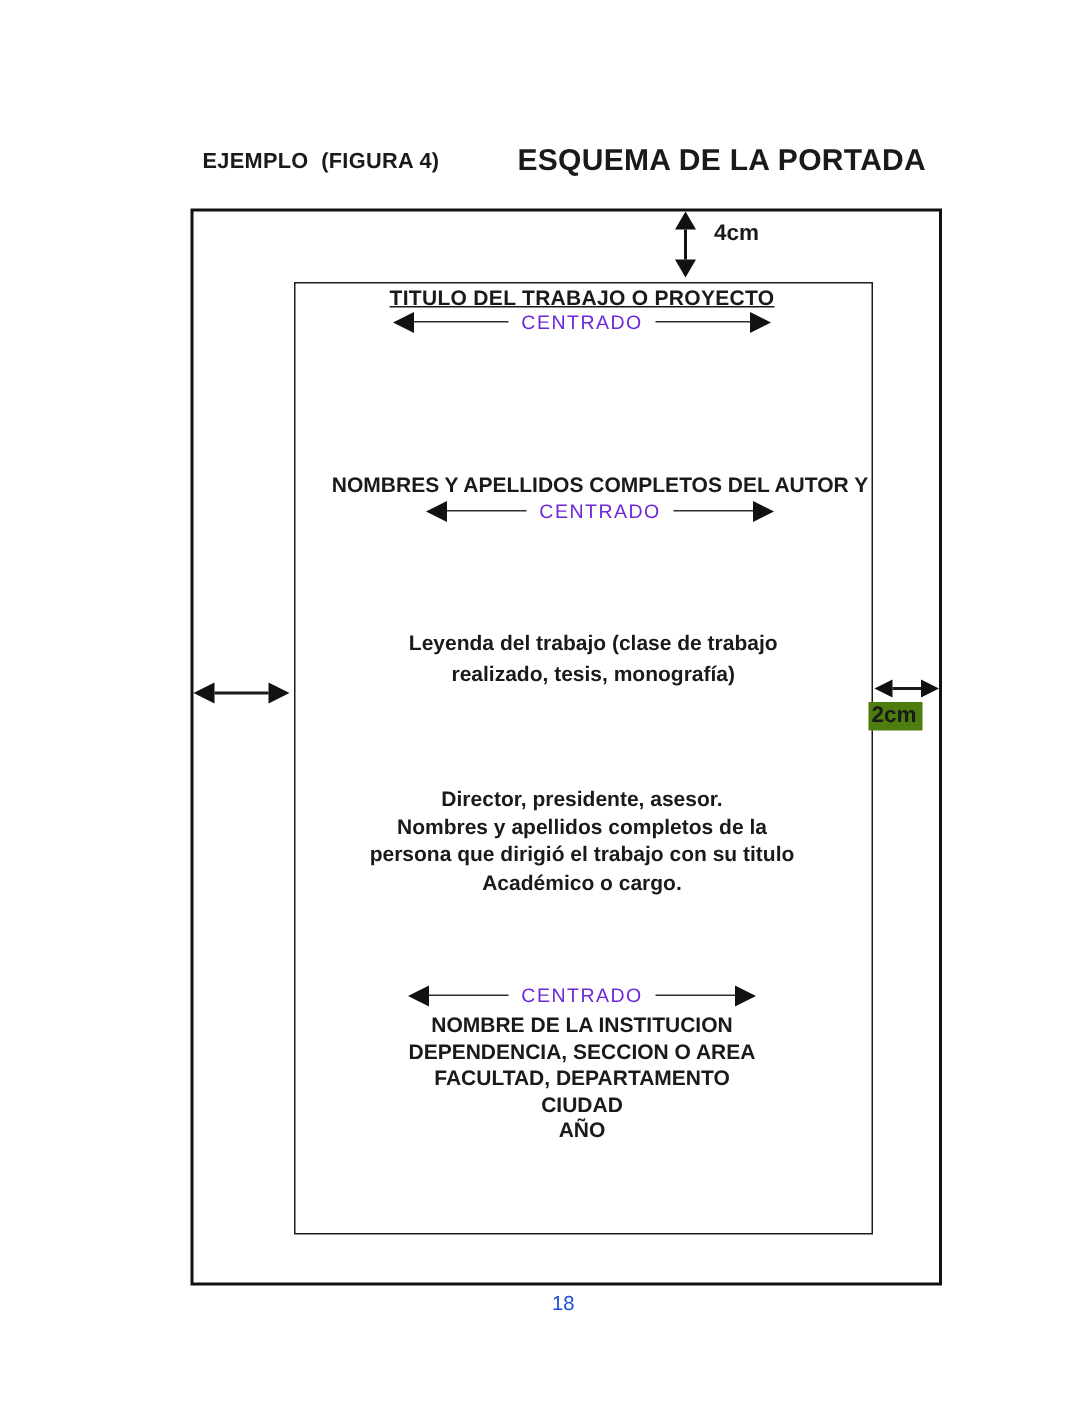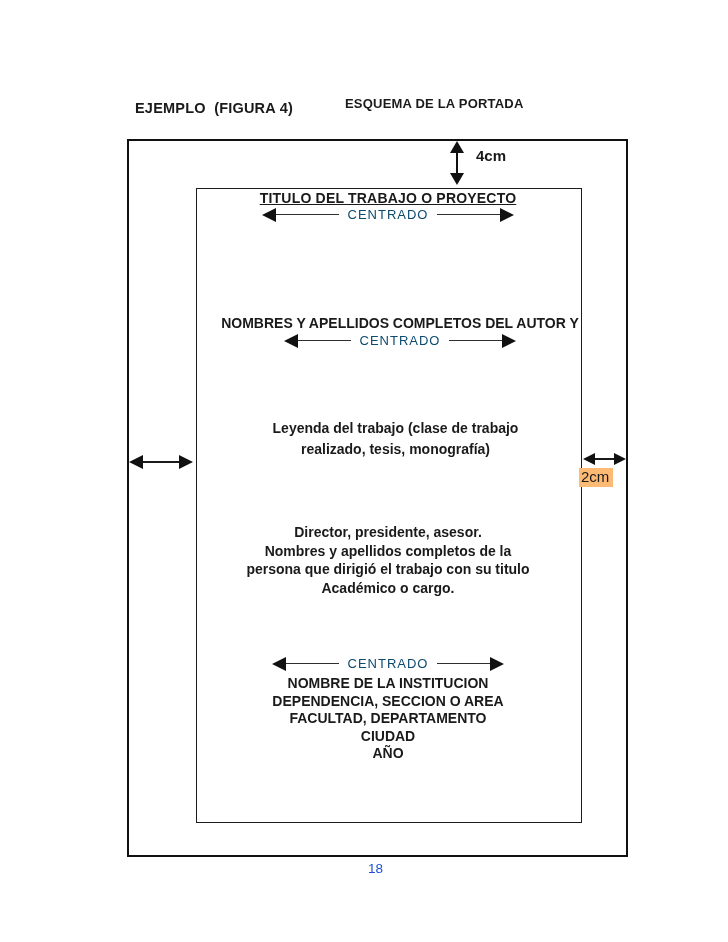--- a/index.html
+++ b/index.html
@@ -11,7 +11,7 @@
   .bold{font-weight:bold;}
 
   .header-left{left:135px;top:100px;font-size:14.5px;font-weight:bold;white-space:pre;letter-spacing:.2px;}
-  .header-title{left:345px;top:96px;font-size:13px;font-weight:bold;letter-spacing:.2px;}
+  .header-title{left:345px;top:96px;font-size:20px;font-weight:bold;letter-spacing:.2px;}
 
   .outer-box{left:127px;top:139px;width:497px;height:714px;border:2px solid #111;}
   .inner-box{left:196px;top:188px;width:384px;height:633px;border:1.5px solid #1c1c1c;}

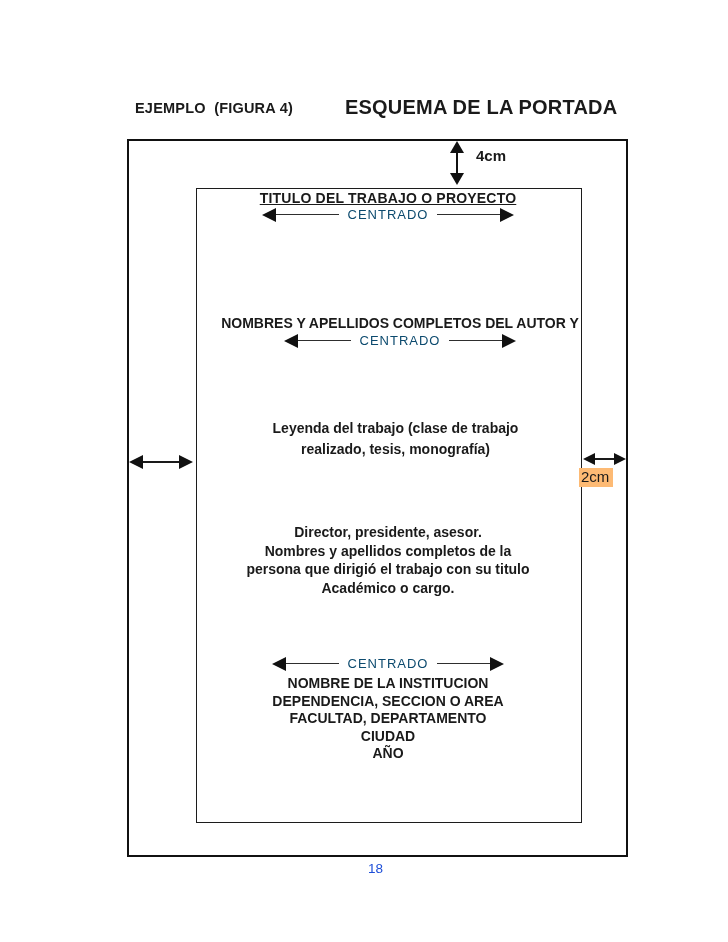--- a/index.html
+++ b/index.html
@@ -39,7 +39,7 @@
   
   .centrado-row{display:flex;align-items:center;margin:1px auto 0 auto;}
   .centrado-row .hline{flex:1;height:1.5px;background:#2e2e2e;}
-  .centrado-row .txt{padding:0 9px;font-size:13px;letter-spacing:1px;color:#0c4a6e;white-space:nowrap;}
+  .centrado-row .txt{padding:0 9px;font-size:13px;letter-spacing:1px;color:#6d28d9;white-space:nowrap;}
   .w252{width:252px;} .w232{width:232px;}
 
   .text-block{left:196px;width:384px;text-align:center;}

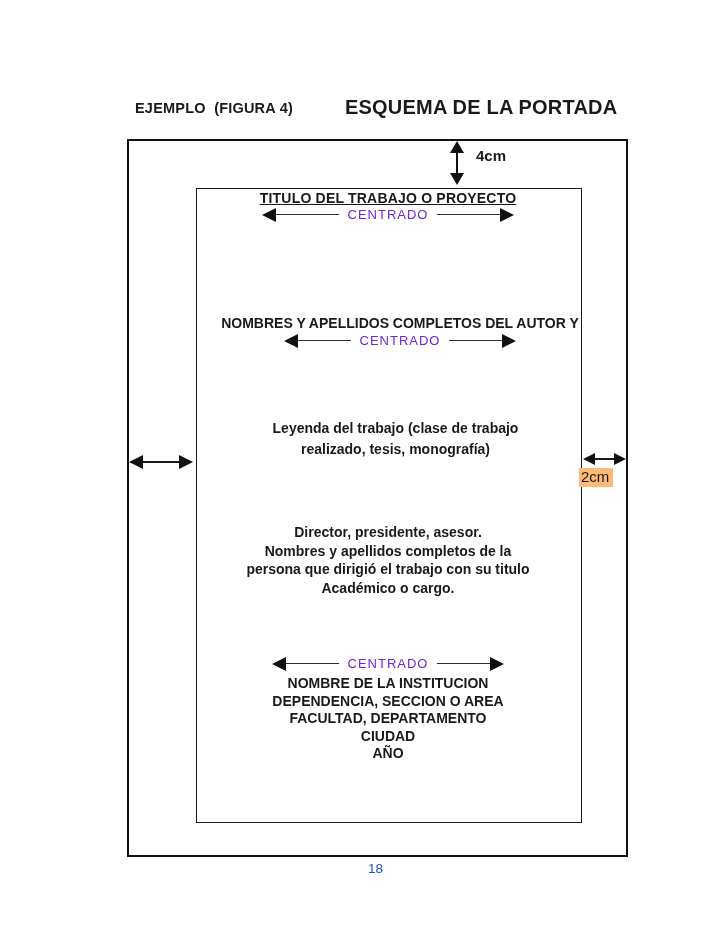--- a/index.html
+++ b/index.html
@@ -34,7 +34,7 @@
   .right-margin-arrow .tri-r{border-top-width:6px;border-bottom-width:6px;border-left-width:12px;}
 
   .label-4cm{left:476px;top:147px;font-size:15px;font-weight:bold;}
-  .label-2cm{left:579px;top:468px;font-size:15px;font-weight:normal;background:#fdba74;padding:0 4px 2px 2px;z-index:5;}
+  .label-2cm{left:579px;top:468px;font-size:15px;font-weight:bold;background:#4d7c0f;padding:0 4px 2px 2px;z-index:5;}
 
   
   .centrado-row{display:flex;align-items:center;margin:1px auto 0 auto;}

